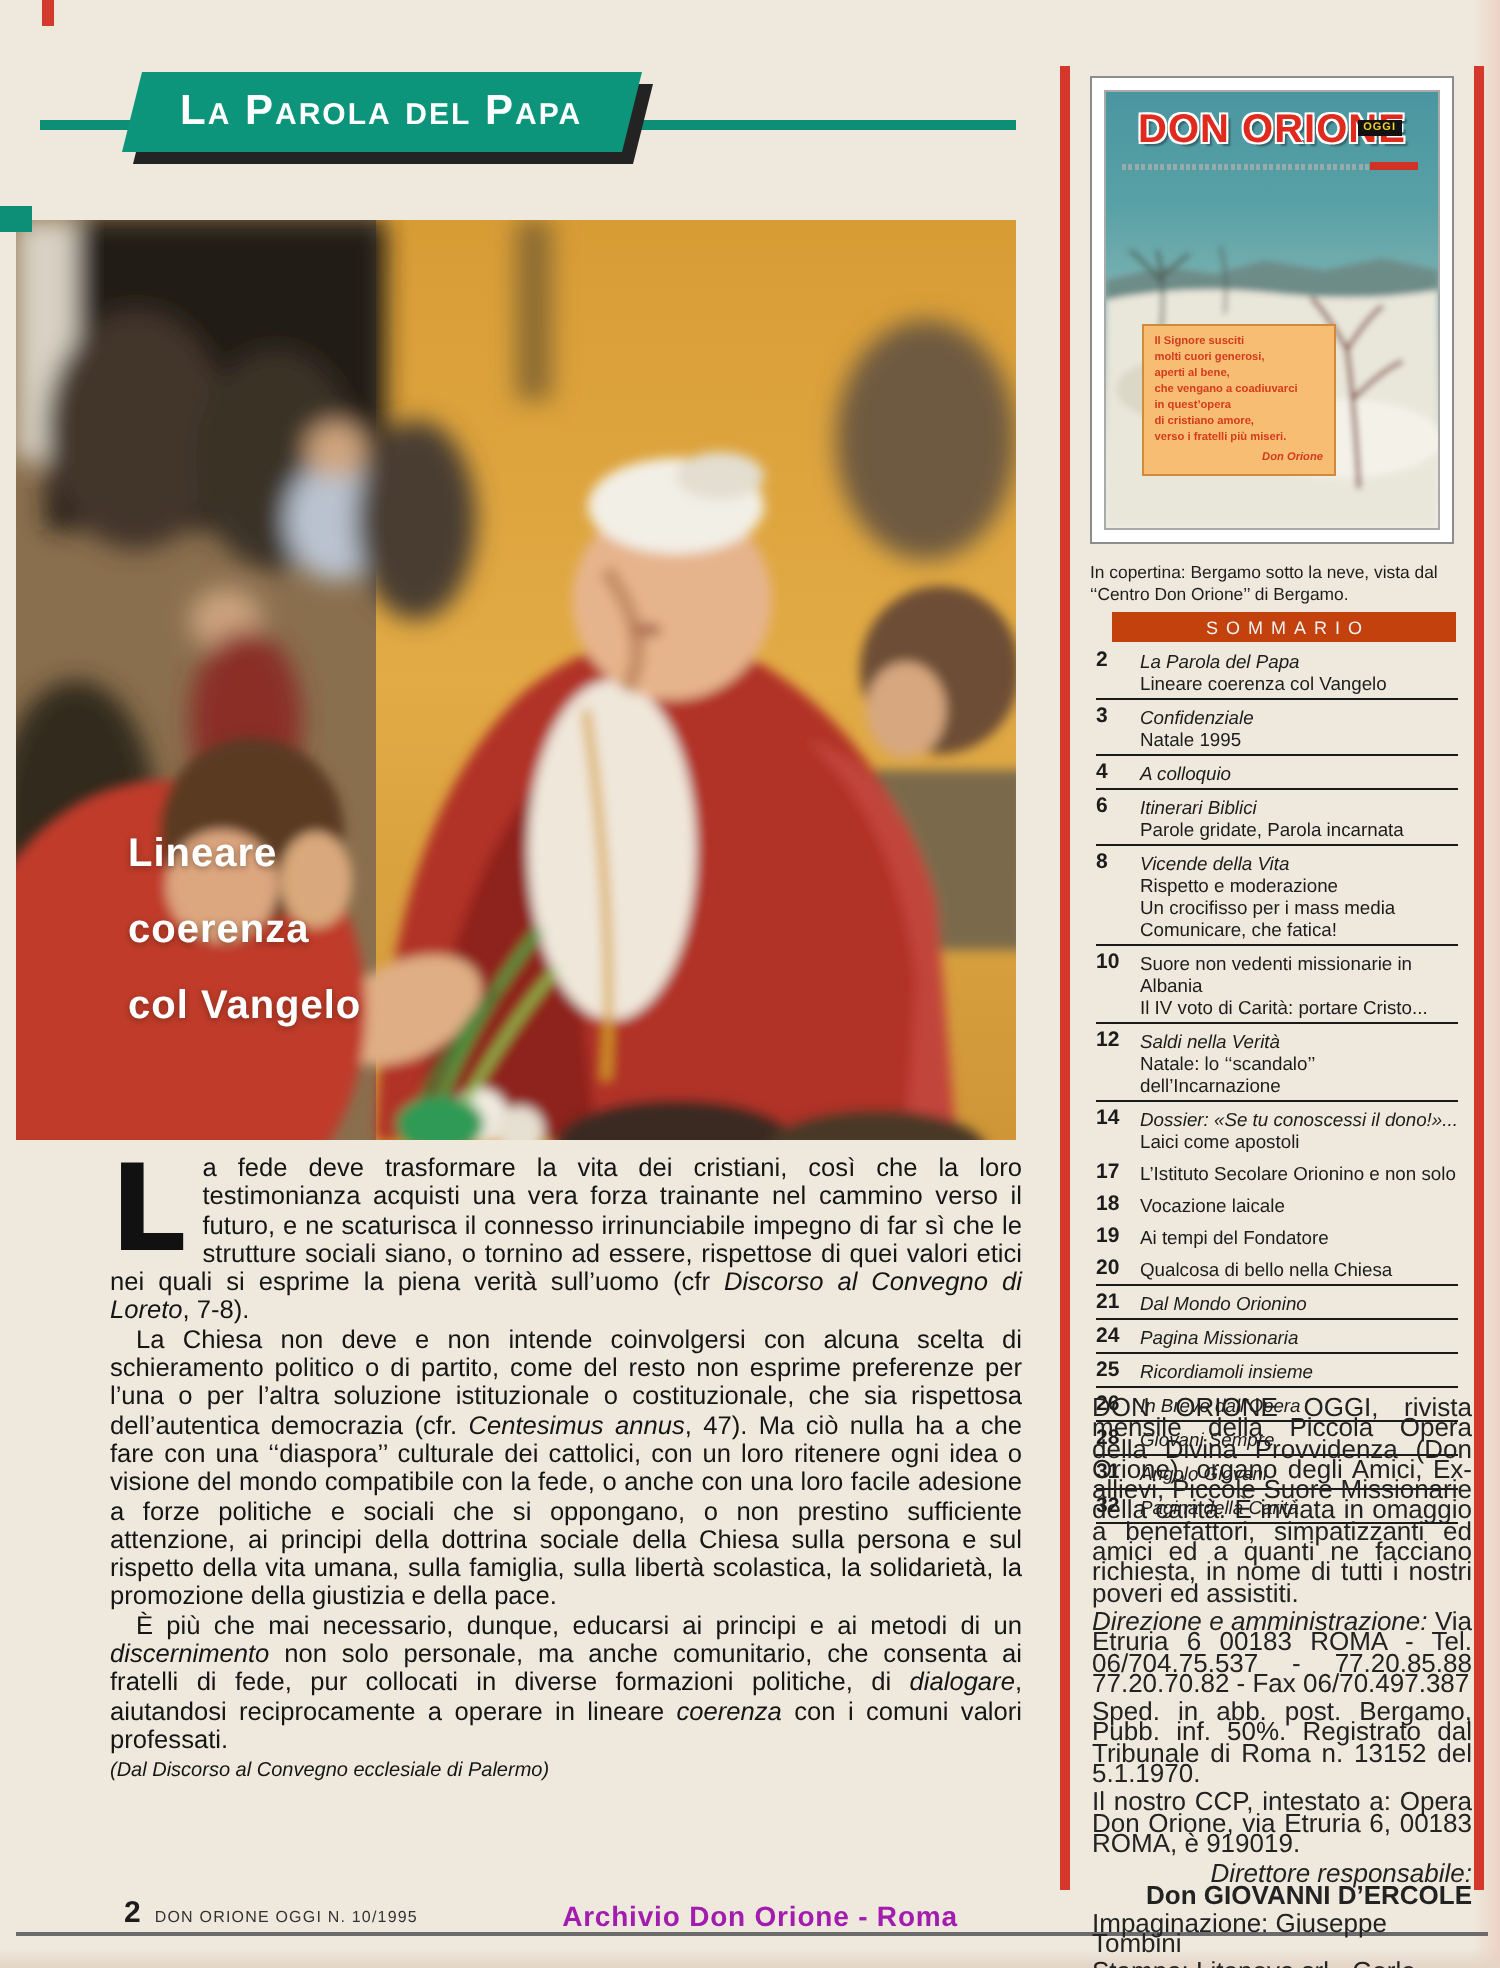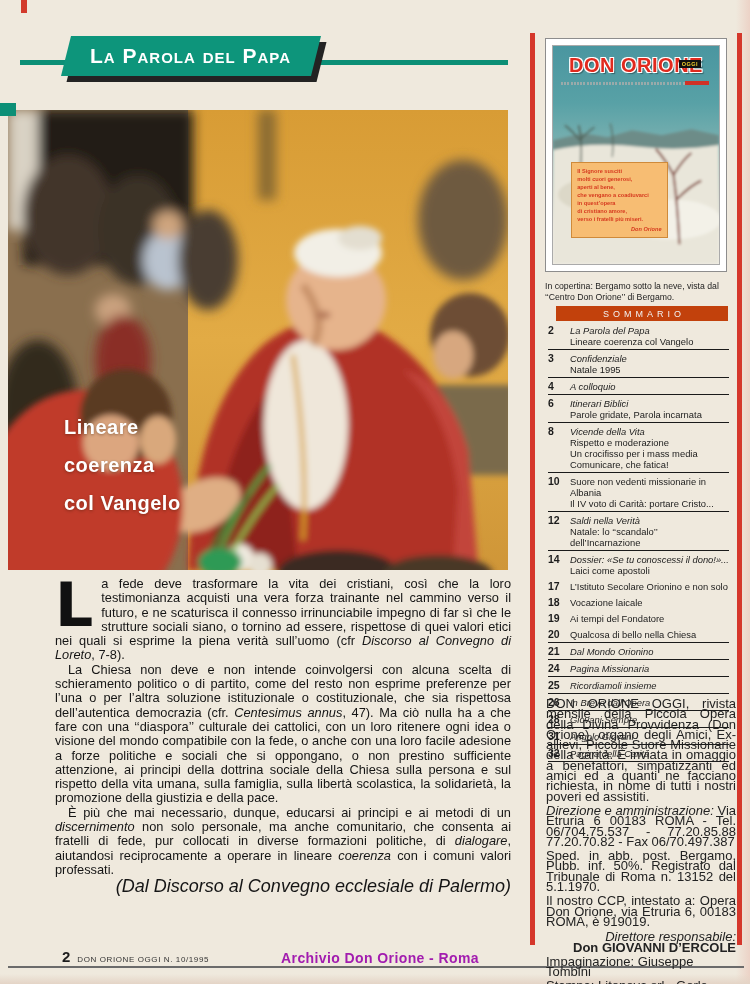--- a/index.html
+++ b/index.html
@@ -43,7 +43,7 @@
   .article p.indent{text-indent:13px;}
   .dropcap{float:left;font-weight:bold;font-size:60px;line-height:48px;
     padding:4px 8px 0 0;color:#111;font-family:"DejaVu Sans",sans-serif;}
-  .attribution{text-align:right;font-style:italic;margin-top:2px;font-size:18px;}
+  .attribution{font-style:italic;margin-top:2px;font-size:10px;}
 
   
   .footer{position:absolute;left:62px;top:948px;width:448px;display:flex;align-items:baseline;gap:7px;}

